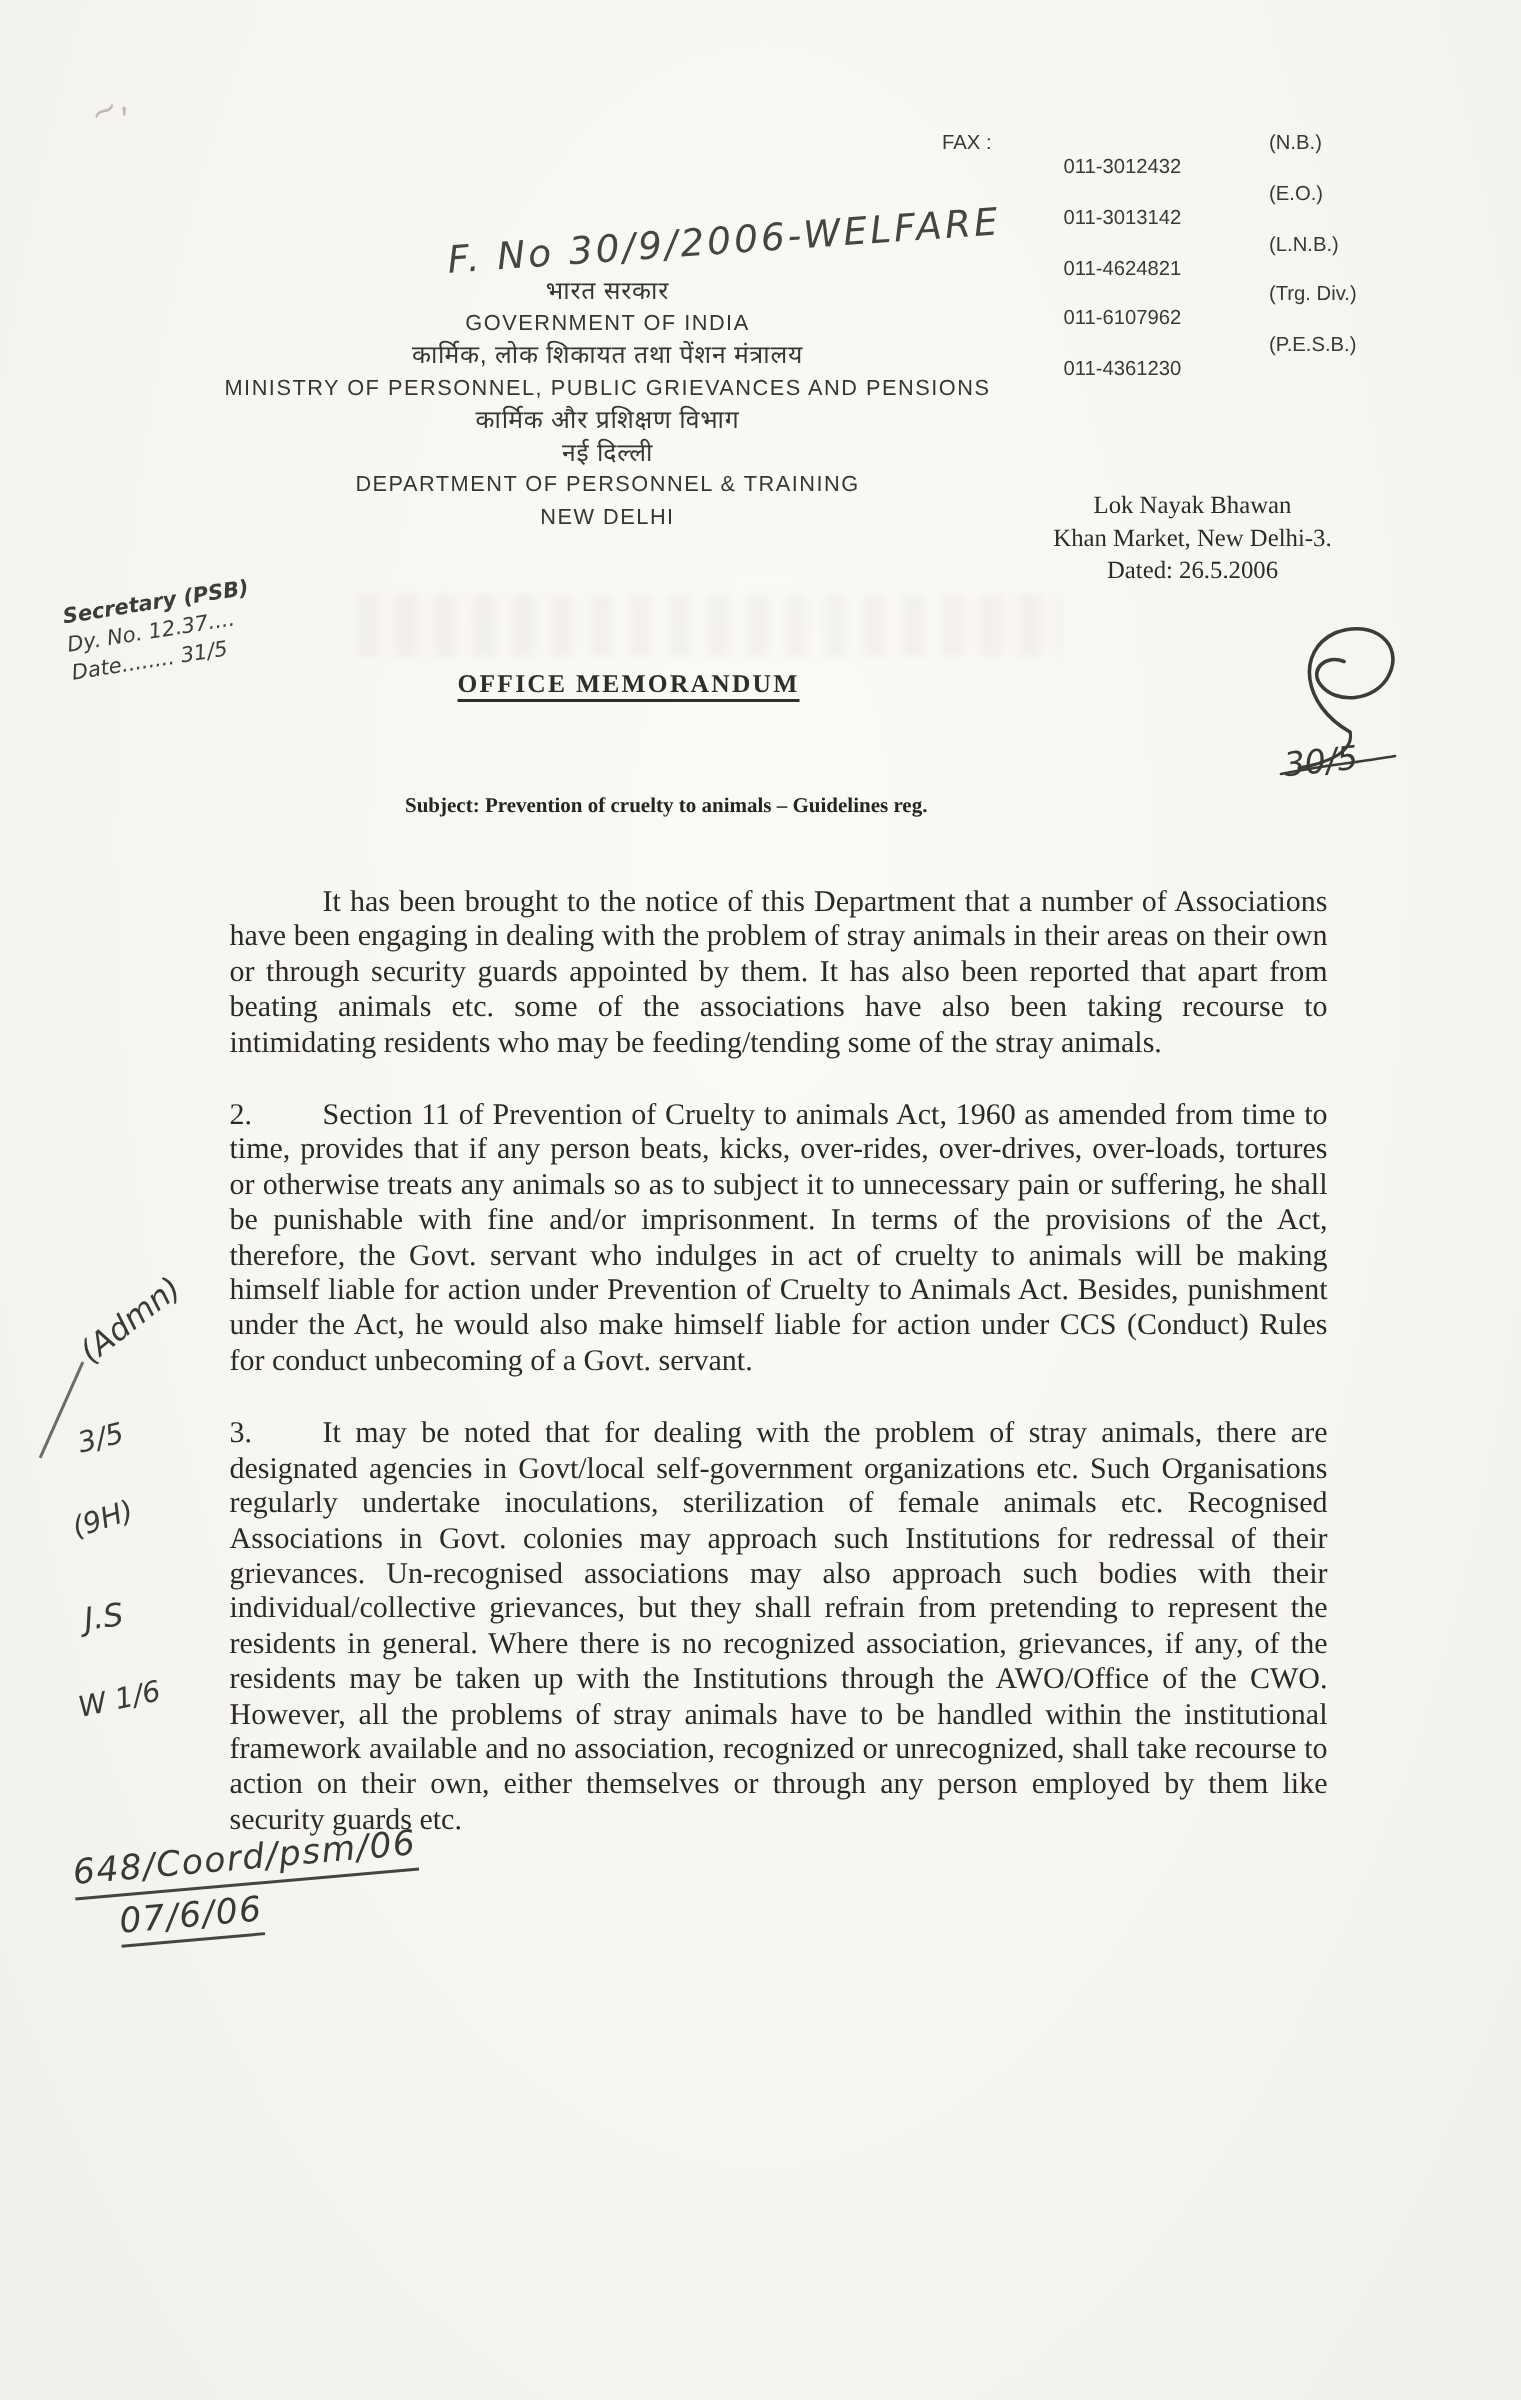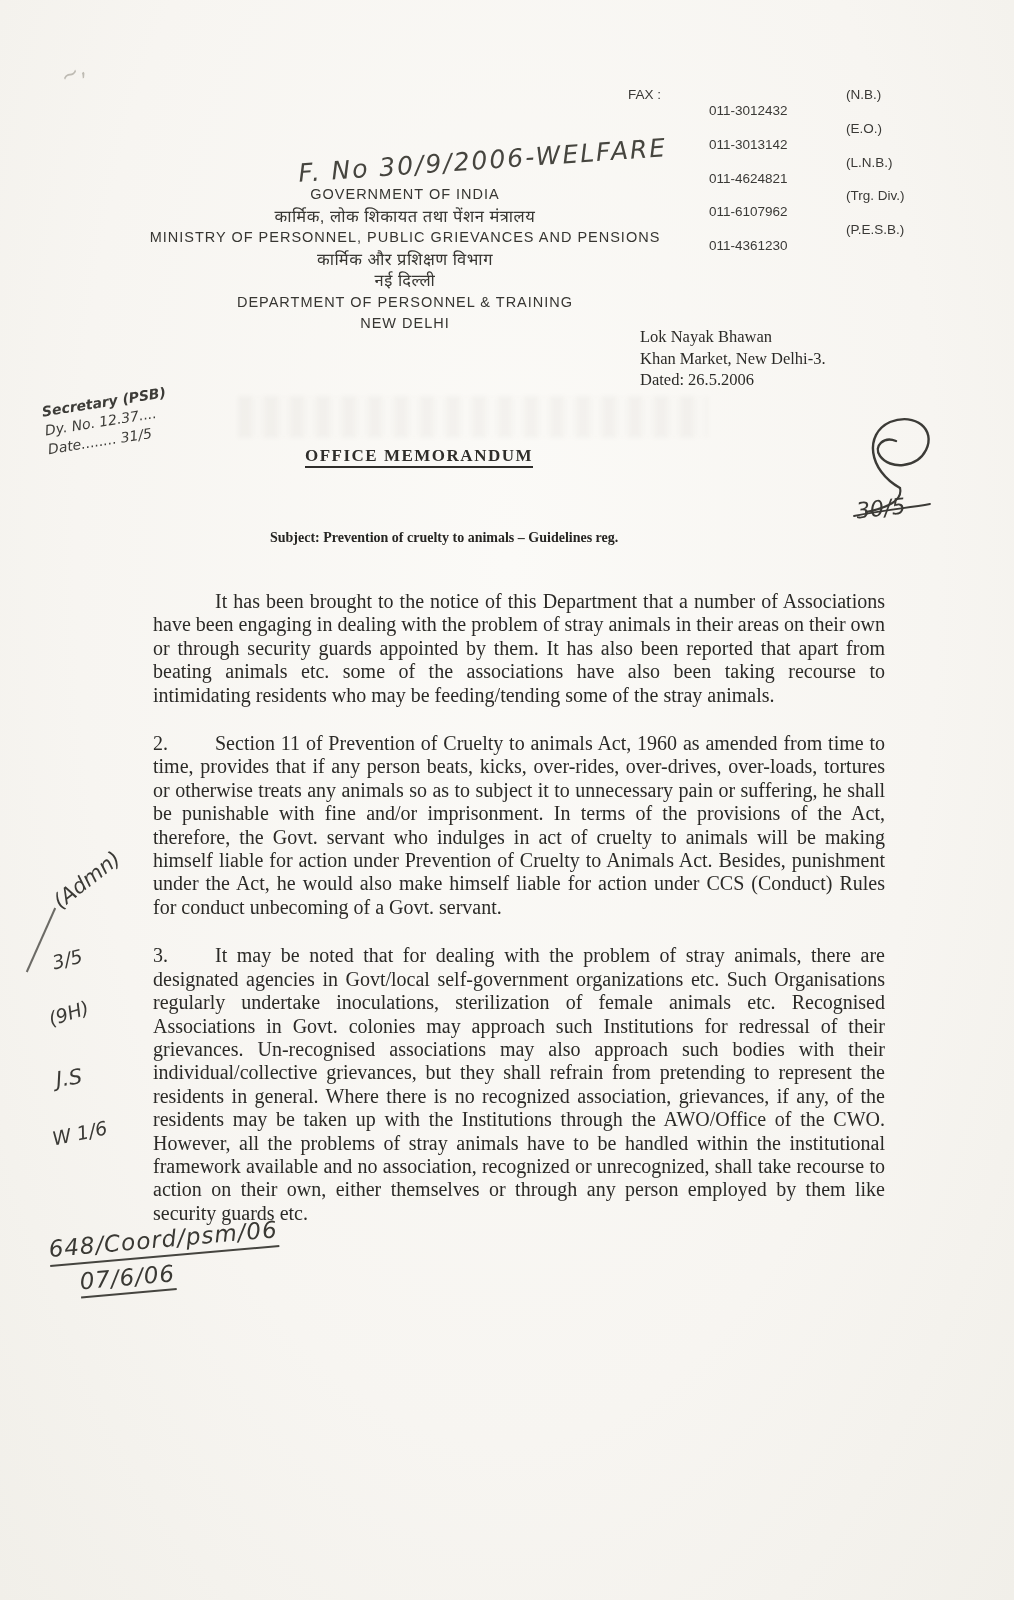--- a/index.html
+++ b/index.html
@@ -178,6 +178,7 @@
   <div class="fno">F. No 30/9/2006-WELFARE</div>
 
   <div class="header">
+    <div class="h-line h-hindi">भारत सरकार</div>
     <div class="h-line">GOVERNMENT OF INDIA</div>
     <div class="h-line h-hindi">कार्मिक, लोक शिकायत तथा पेंशन मंत्रालय</div>
     <div class="h-line">MINISTRY OF PERSONNEL, PUBLIC GRIEVANCES AND PENSIONS</div>

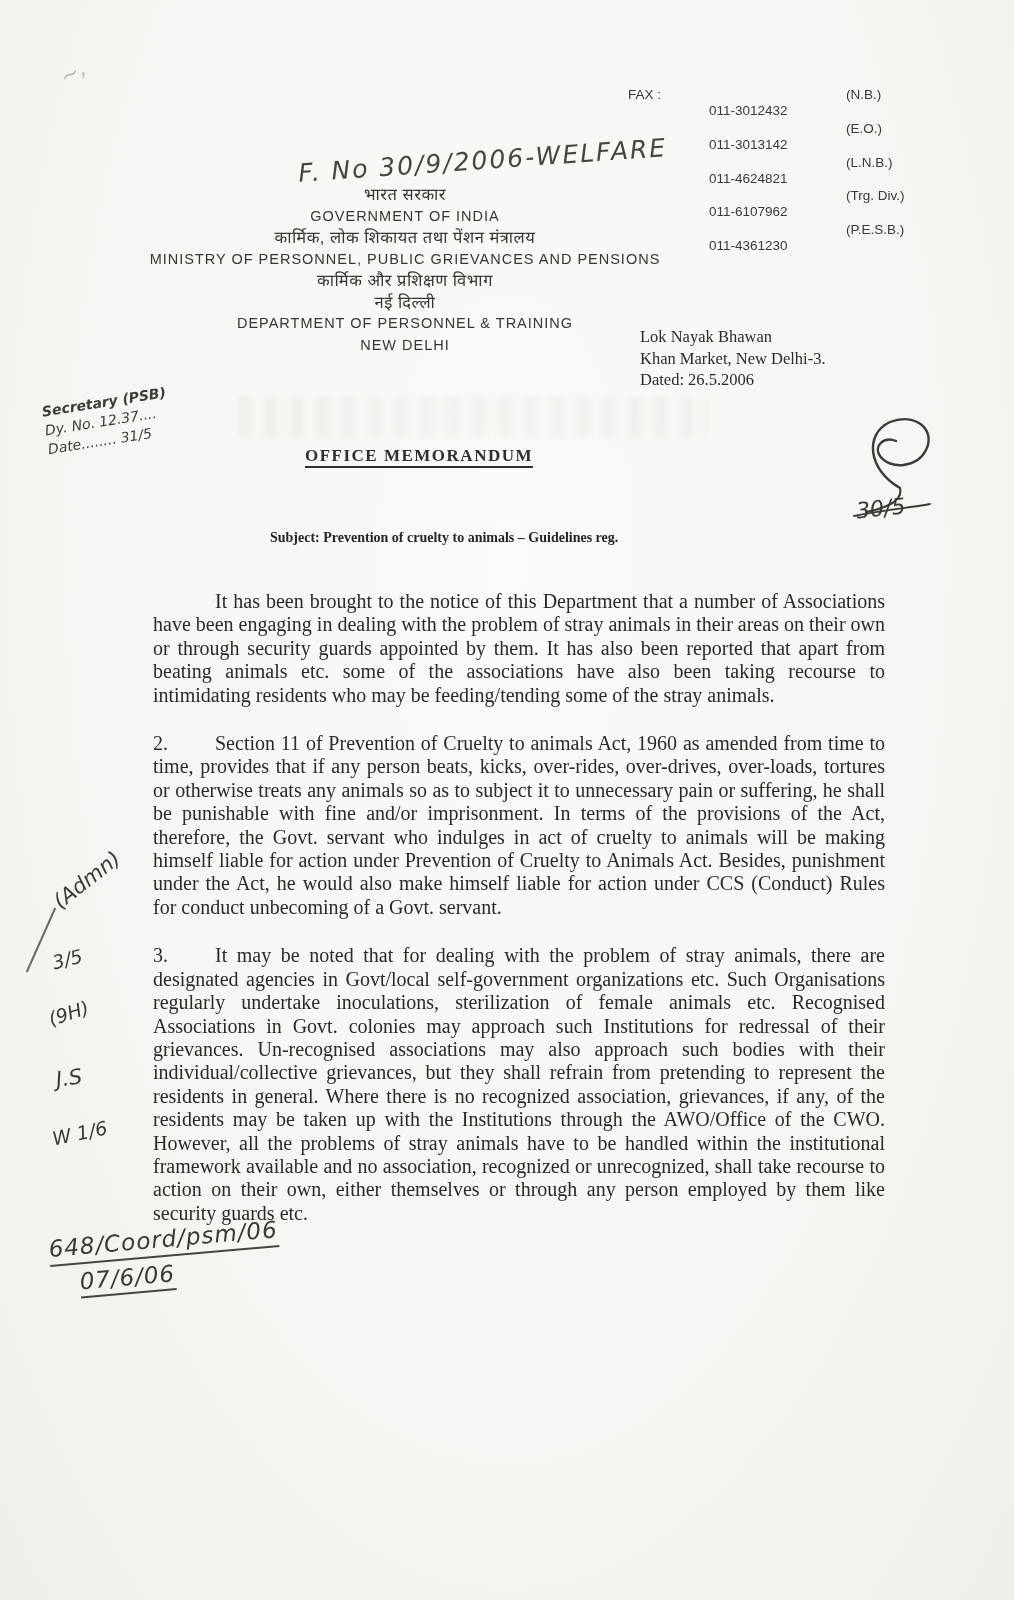--- a/index.html
+++ b/index.html
@@ -50,8 +50,8 @@
 
   
   .address {
-    position: absolute; top: 326px; left: 640px; width: 238px;
-    text-align: left; font-size: 16.5px; line-height: 21.5px;
+    position: absolute; top: 326px; left: 676px; width: 238px;
+    text-align: center; font-size: 16.5px; line-height: 21.5px;
     color: #2c2b28;
   }
 

